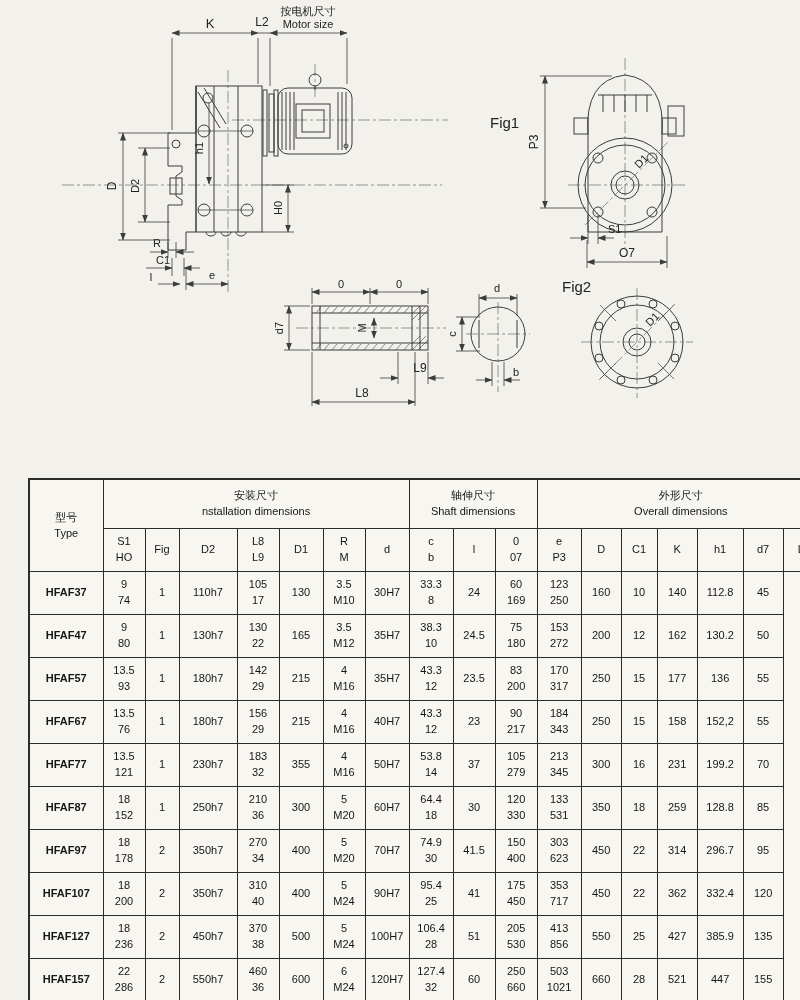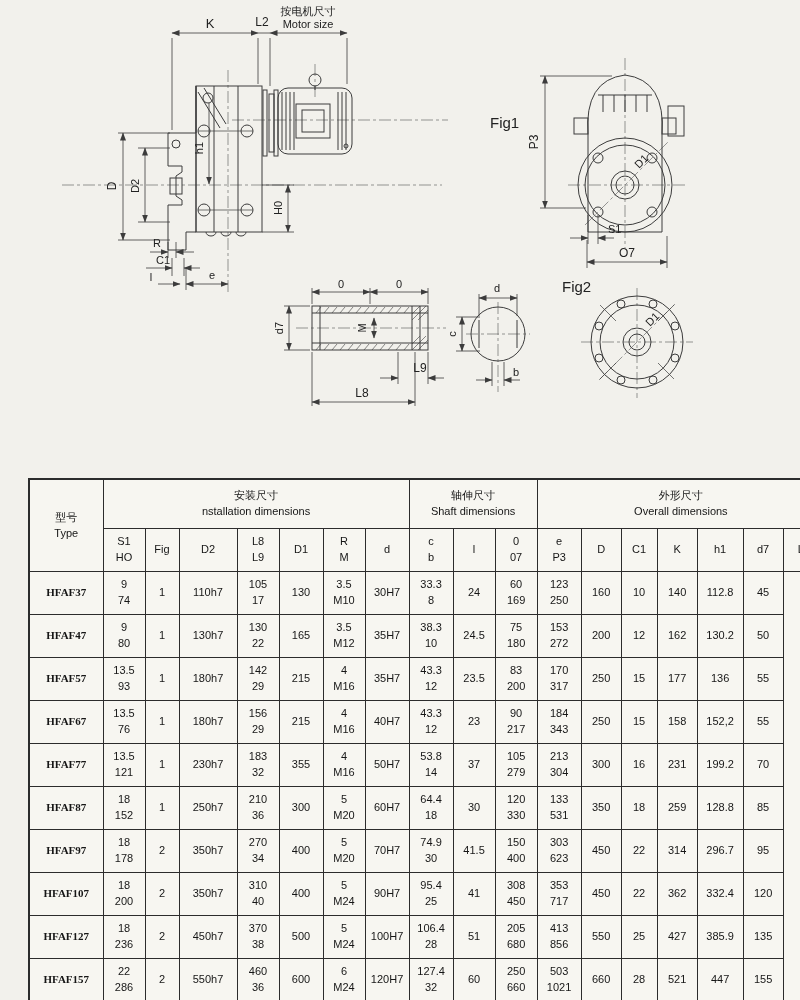--- a/index.html
+++ b/index.html
@@ -13,7 +13,7 @@
   td.c-type{font-size:11px;}
   td.c-group{height:46px;font-size:11px;}
   td.c-sub{height:40px;font-size:11px;}
-  td.c-model{font-weight:bold;font-size:11px;font-family:Liberation Serif, serif;}
+  td.c-model{font-weight:bold;font-size:11px;}
   tbody td{height:40px;}
   td.c-l2{background:#f7f6f1;}
 </style>

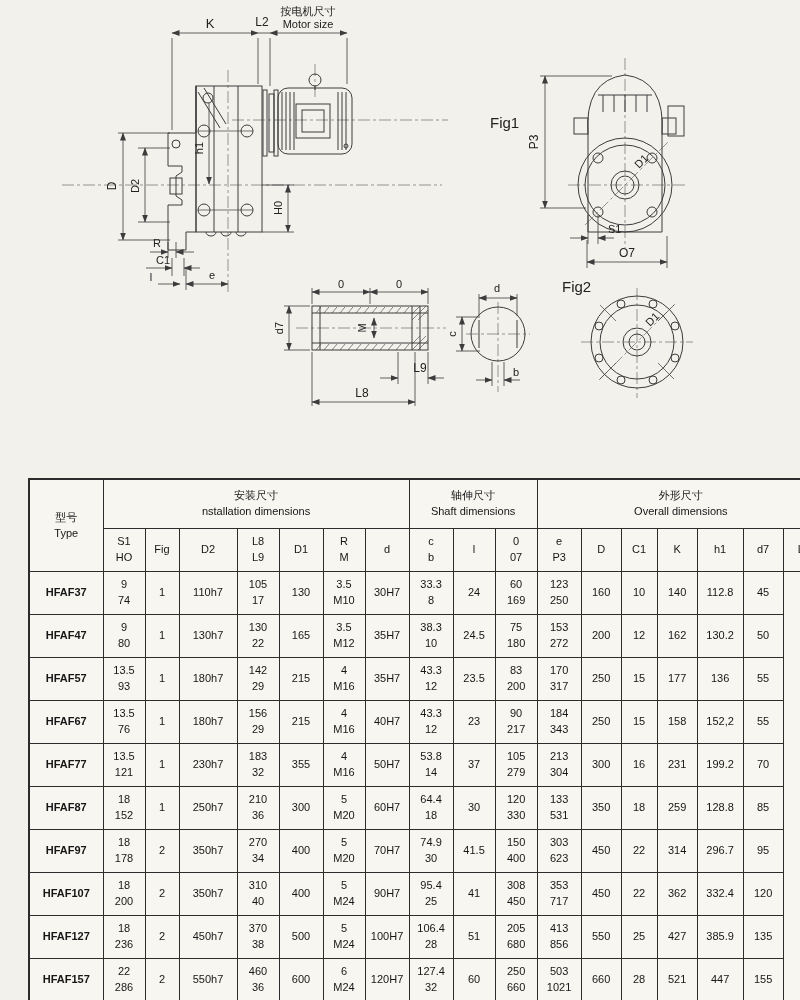--- a/index.html
+++ b/index.html
@@ -646,7 +646,7 @@
             </td>
             <td>
               <div>213</div>
-              <div>304</div>
+              <div>345</div>
             </td>
             <td>
               <div>300</div>

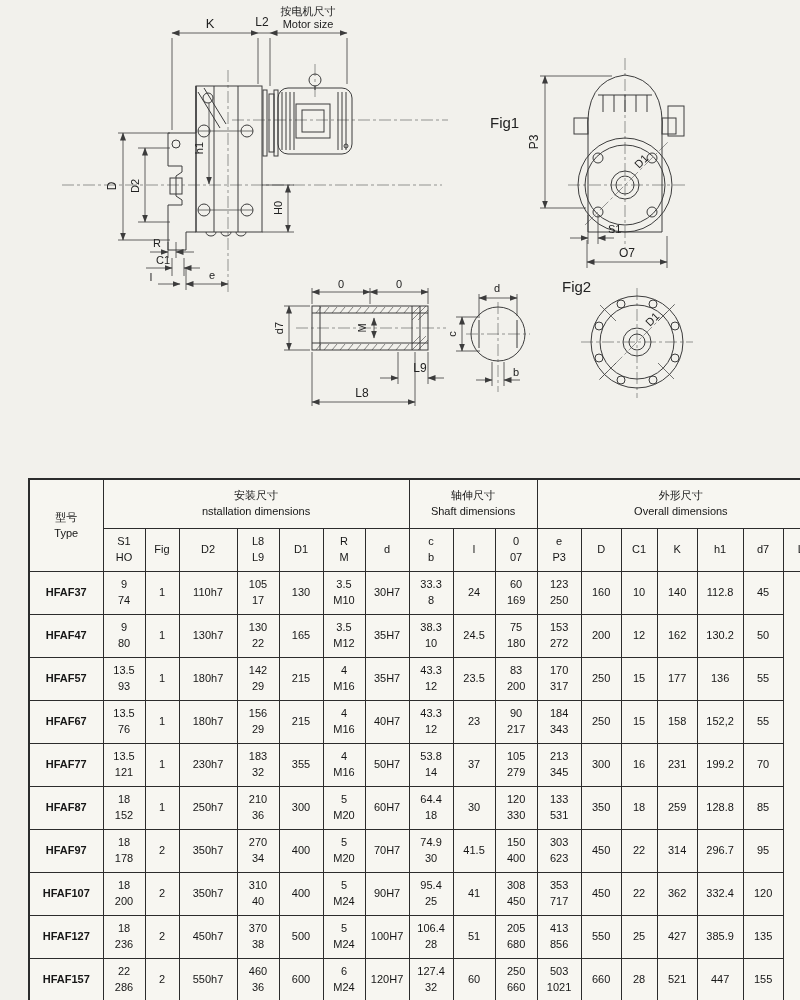--- a/index.html
+++ b/index.html
@@ -818,7 +818,7 @@
               <div>41</div>
             </td>
             <td>
-              <div>308</div>
+              <div>175</div>
               <div>450</div>
             </td>
             <td>

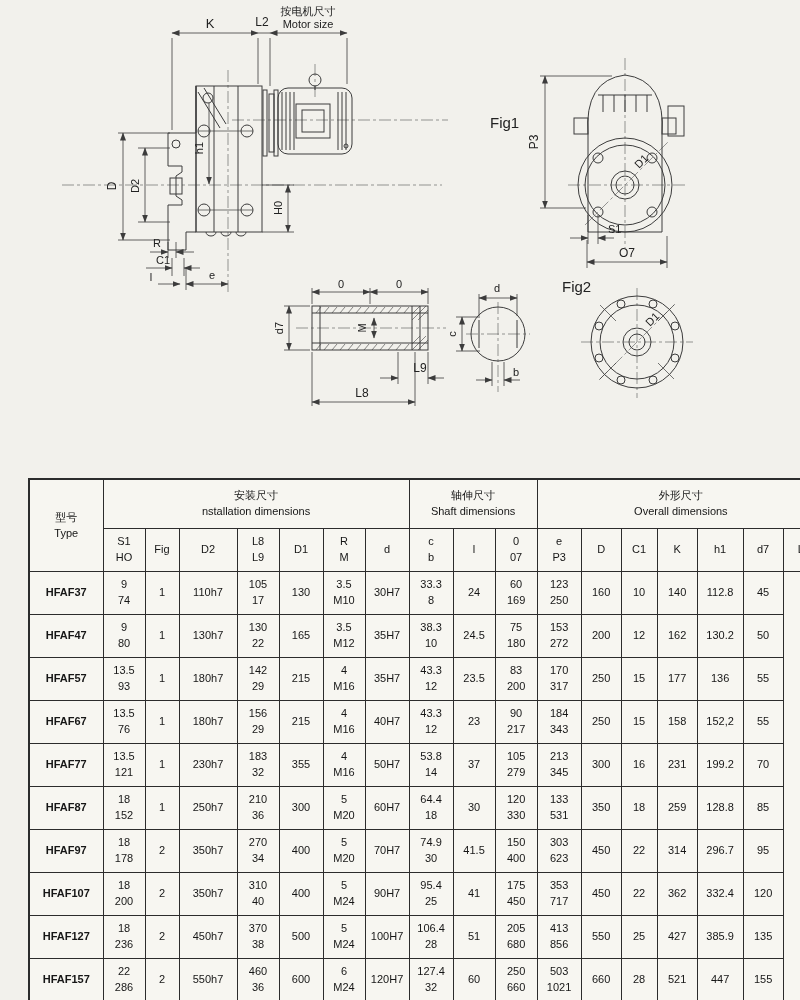--- a/index.html
+++ b/index.html
@@ -878,7 +878,7 @@
             </td>
             <td>
               <div>205</div>
-              <div>680</div>
+              <div>530</div>
             </td>
             <td>
               <div>413</div>

